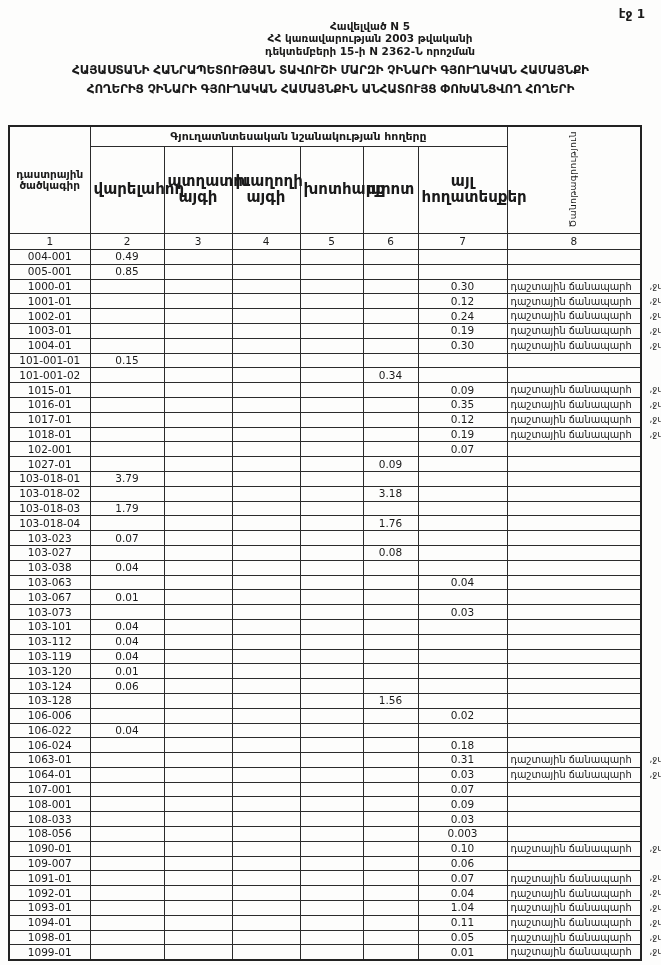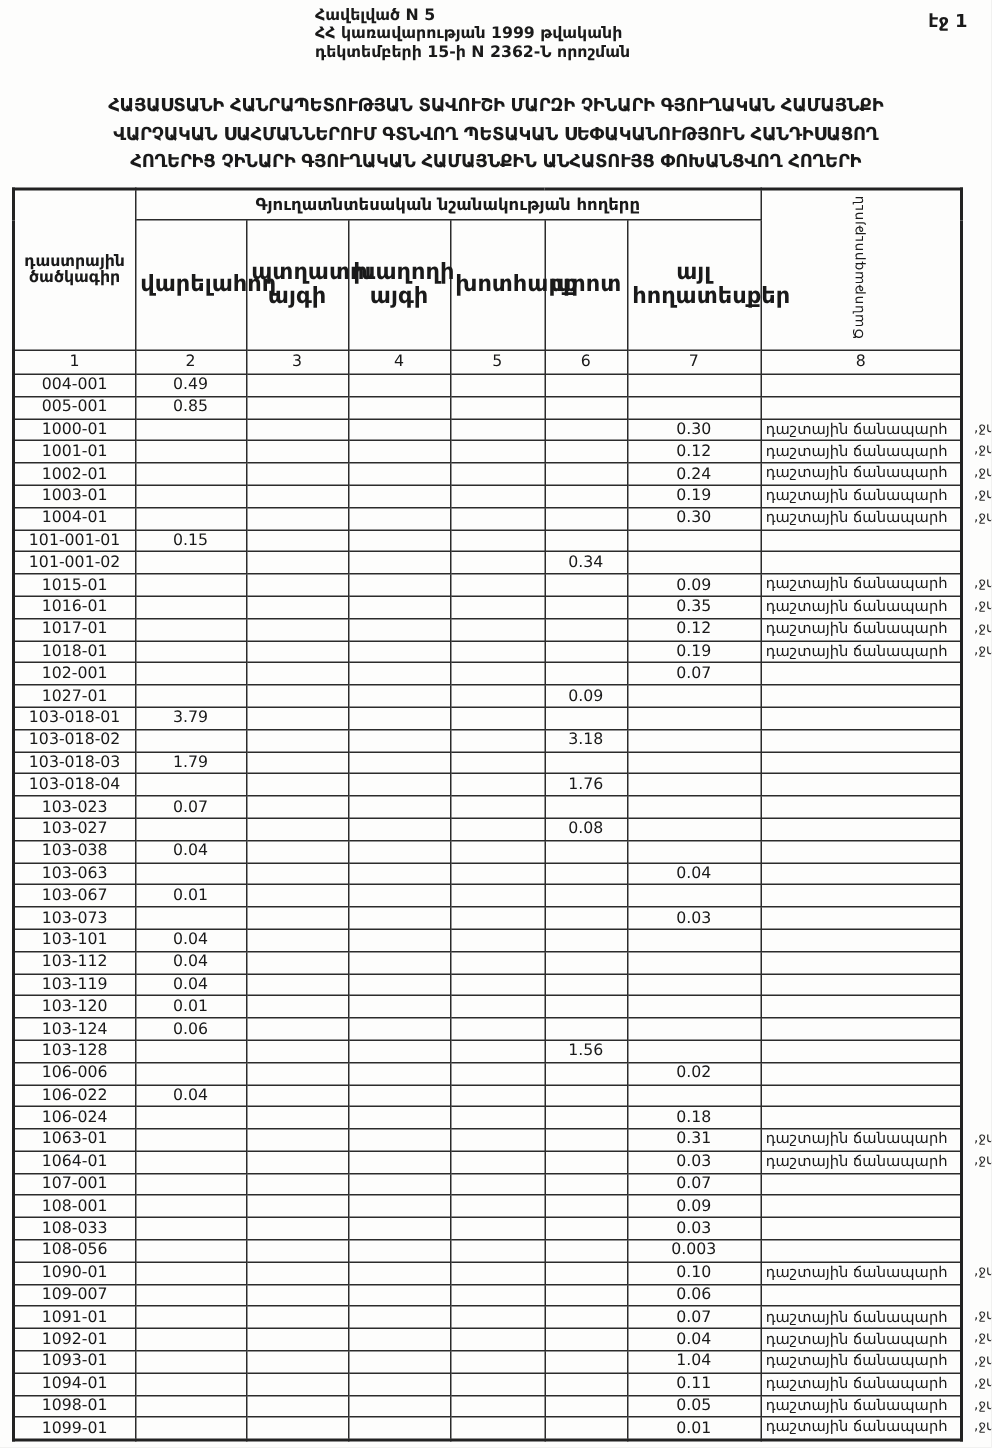--- a/index.html
+++ b/index.html
@@ -14,8 +14,8 @@
   }
   
   .annex {
-    position: absolute; top: 4px; left: 210px; width: 320px;
-    text-align: left; font-size: 10.5px; font-weight: bold; line-height: 1.18;
+    position: absolute; top: 20px; left: 210px; width: 320px;
+    text-align: center; font-size: 10.5px; font-weight: bold; line-height: 1.18;
     white-space: nowrap;
   }
   .page-num {

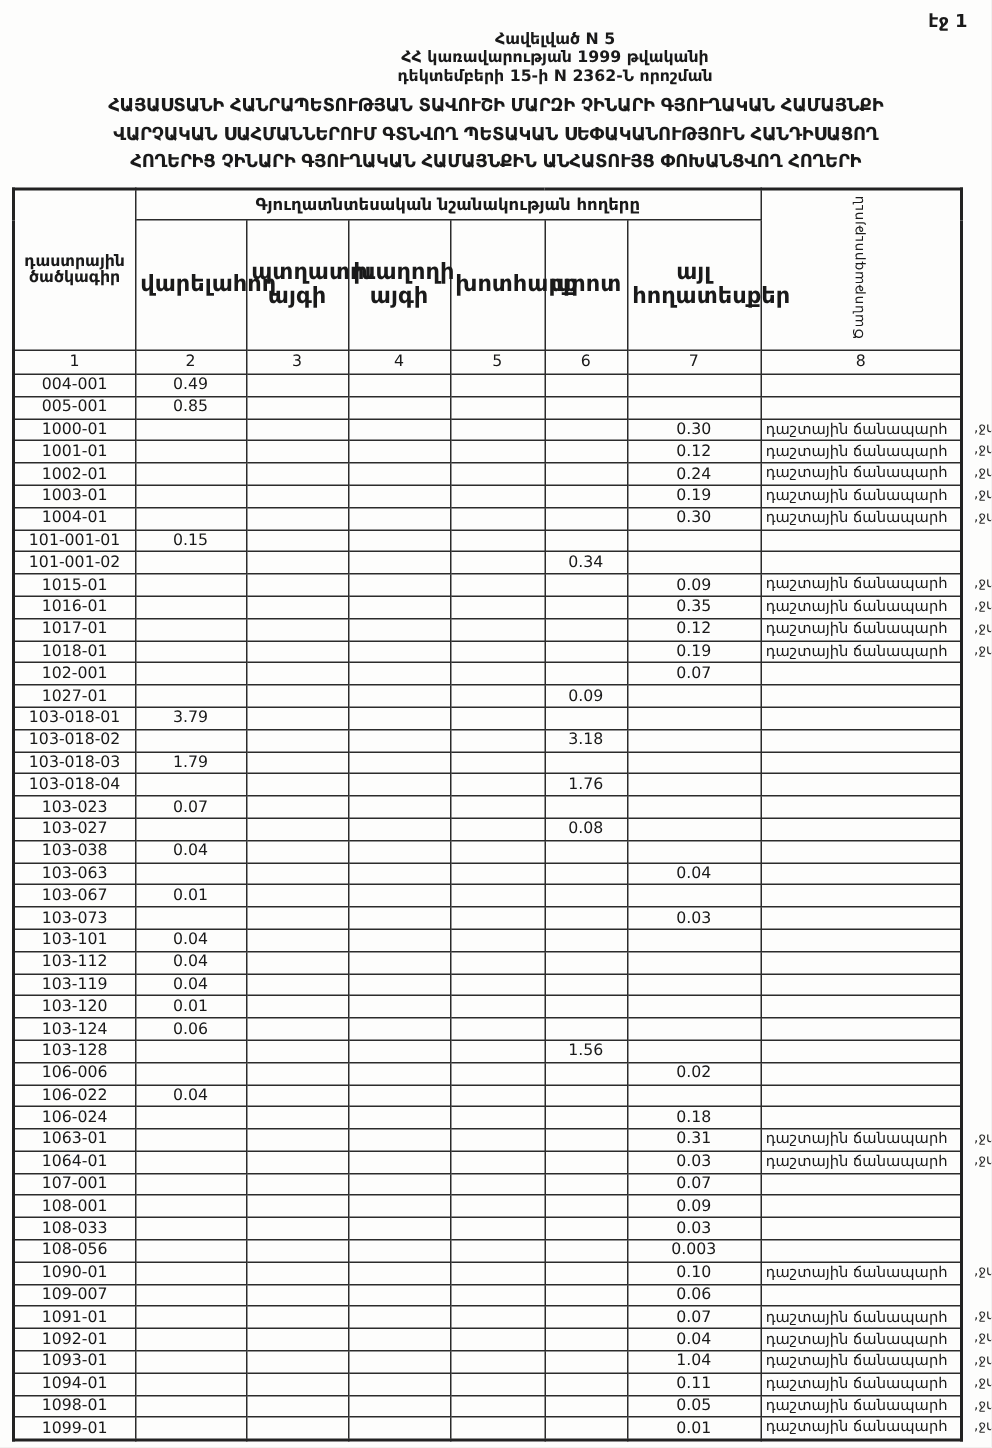--- a/index.html
+++ b/index.html
@@ -73,7 +73,7 @@
 
   <div class="annex">
     <div>Հավելված N 5</div>
-    <div>ՀՀ կառավարության 1999 թվականի</div>
+    <div>ՀՀ կառավարության 2003 թվականի</div>
     <div>դեկտեմբերի 15-ի N 2362-Ն որոշման</div>
   </div>
   <div class="page-num">էջ 1</div>

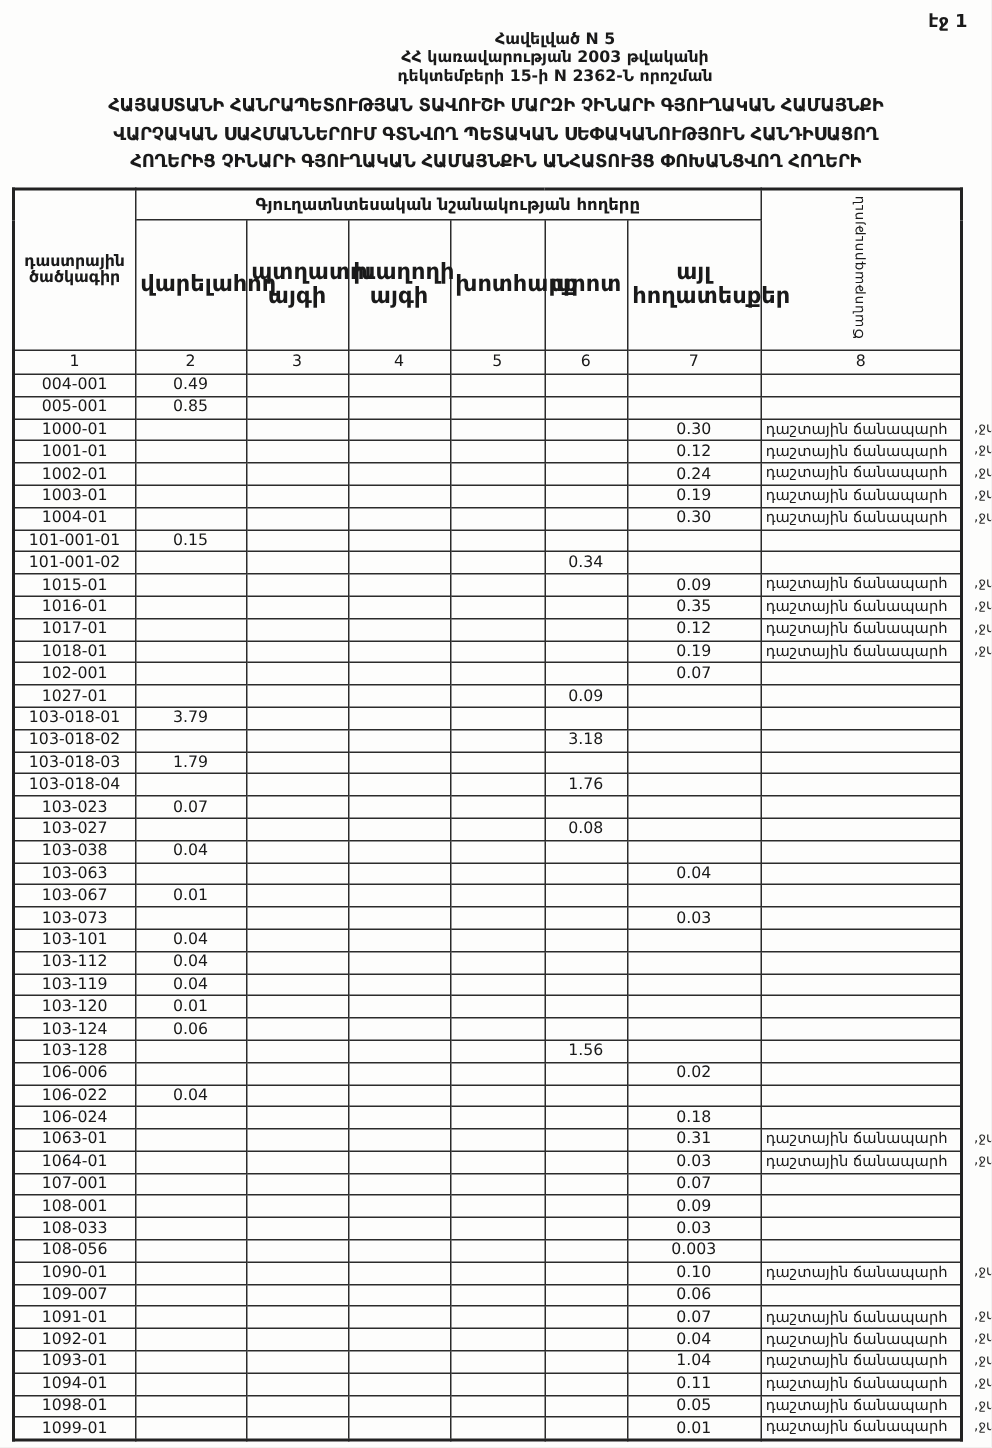--- a/index.html
+++ b/index.html
@@ -80,7 +80,6 @@
 
   <div class="doc-title">
     <div>ՀԱՅԱՍՏԱՆԻ ՀԱՆՐԱՊԵՏՈՒԹՅԱՆ ՏԱՎՈՒՇԻ ՄԱՐԶԻ ՉԻՆԱՐԻ ԳՅՈՒՂԱԿԱՆ ՀԱՄԱՅՆՔԻ</div>
-    <div>ՎԱՐՉԱԿԱՆ ՍԱՀՄԱՆՆԵՐՈՒՄ ԳՏՆՎՈՂ ՊԵՏԱԿԱՆ ՍԵՓԱԿԱՆՈՒԹՅՈՒՆ ՀԱՆԴԻՍԱՑՈՂ</div>
     <div>ՀՈՂԵՐԻՑ ՉԻՆԱՐԻ ԳՅՈՒՂԱԿԱՆ ՀԱՄԱՅՆՔԻՆ ԱՆՀԱՏՈՒՅՑ ՓՈԽԱՆՑՎՈՂ ՀՈՂԵՐԻ</div>
   </div>
 

